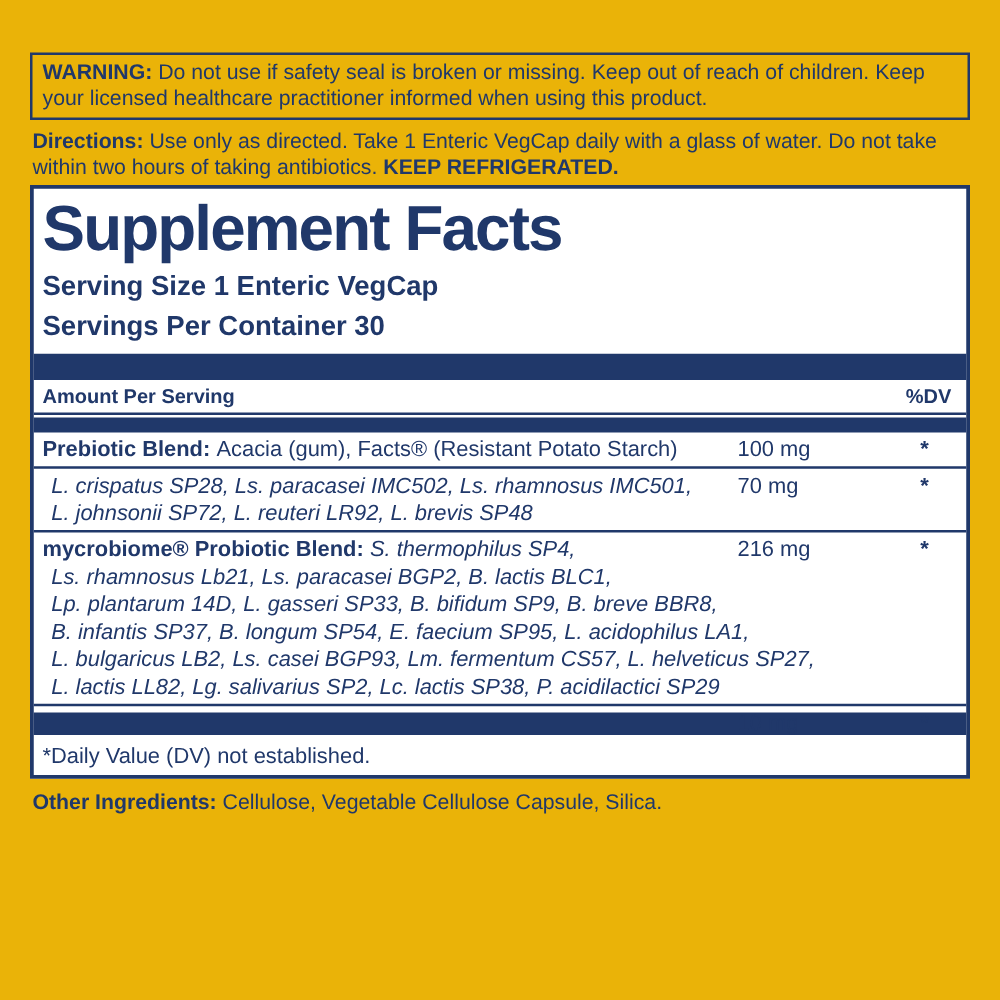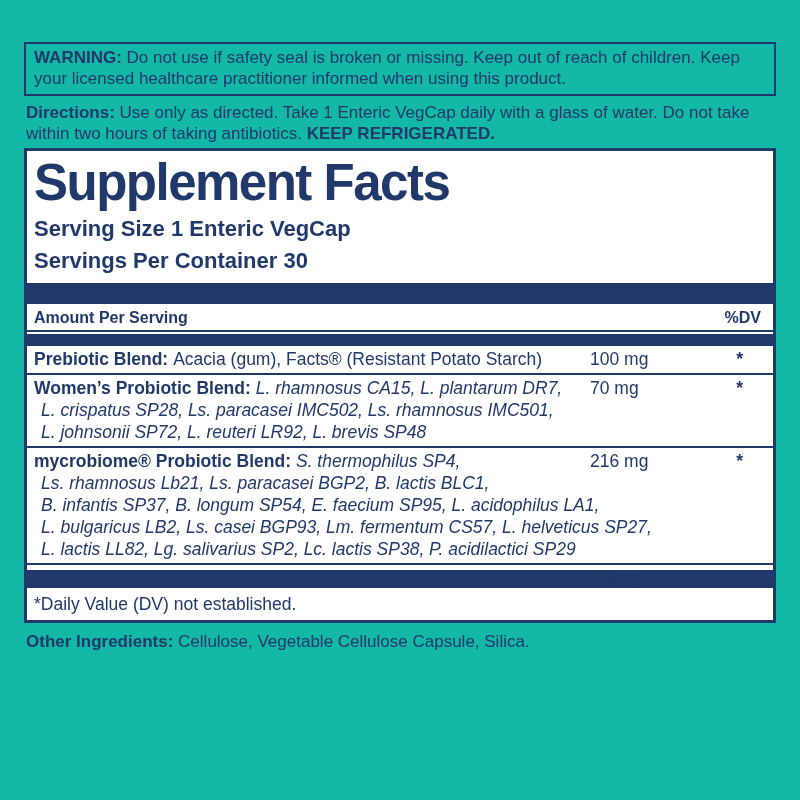--- a/index.html
+++ b/index.html
@@ -8,7 +8,7 @@
     position: relative;
     width: 800px;
     height: 800px;
-    background: #14b8a6;
+    background: #eab308;
     color: #20386a;
     font-family: "Liberation Sans", sans-serif;
     overflow: hidden;

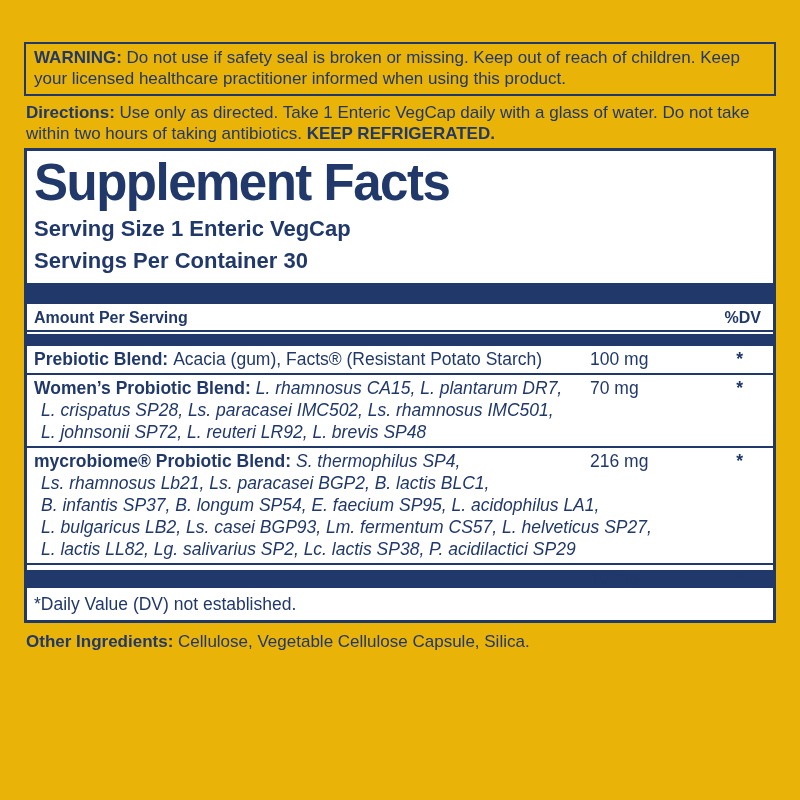--- a/index.html
+++ b/index.html
@@ -120,9 +120,6 @@
       </div>
 
       <div class="row">
-        <div class="line">
-          <span class="lbl">Women’s Probiotic Blend:</span><span class="it">L. rhamnosus CA15, L. plantarum DR7,</span>
-        </div>
         <div class="line cont it">L. crispatus SP28, Ls. paracasei IMC502, Ls. rhamnosus IMC501,</div>
         <div class="line cont it">L. johnsonii SP72, L. reuteri LR92, L. brevis SP48</div>
         <div class="amt">70 mg</div>

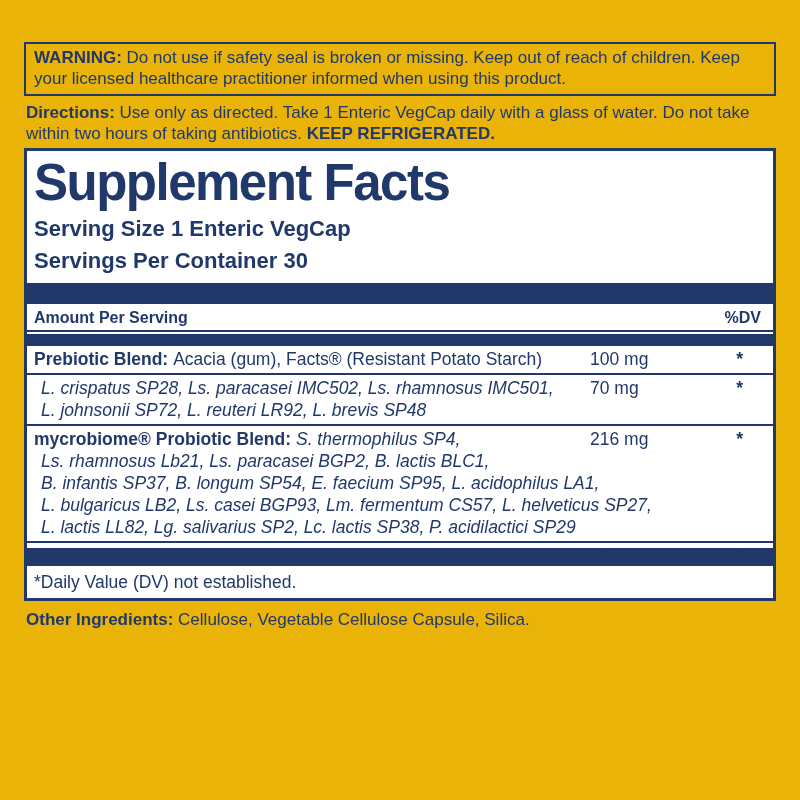--- a/index.html
+++ b/index.html
@@ -131,6 +131,7 @@
           <span class="lbl">mycrobiome® Probiotic Blend:</span><span class="it">S. thermophilus SP4,</span>
         </div>
         <div class="line cont it">Ls. rhamnosus Lb21, Ls. paracasei BGP2, B. lactis BLC1,</div>
+        <div class="line cont it">Lp. plantarum 14D, L. gasseri SP33, B. bifidum SP9, B. breve BBR8,</div>
         <div class="line cont it">B. infantis SP37, B. longum SP54, E. faecium SP95, L. acidophilus LA1,</div>
         <div class="line cont it">L. bulgaricus LB2, Ls. casei BGP93, Lm. fermentum CS57, L. helveticus SP27,</div>
         <div class="line cont it">L. lactis LL82, Lg. salivarius SP2, Lc. lactis SP38, P. acidilactici SP29</div>

